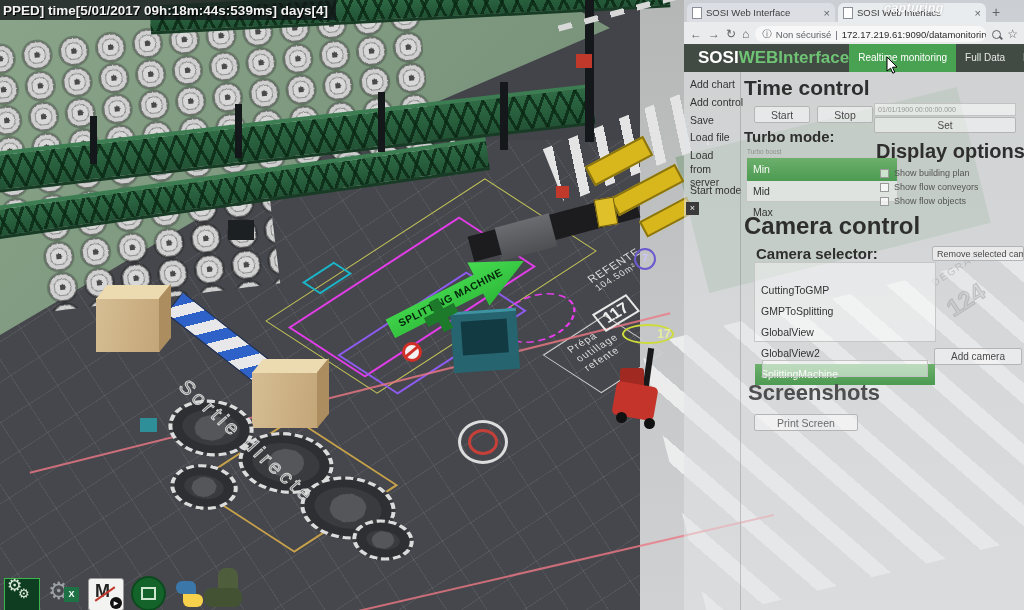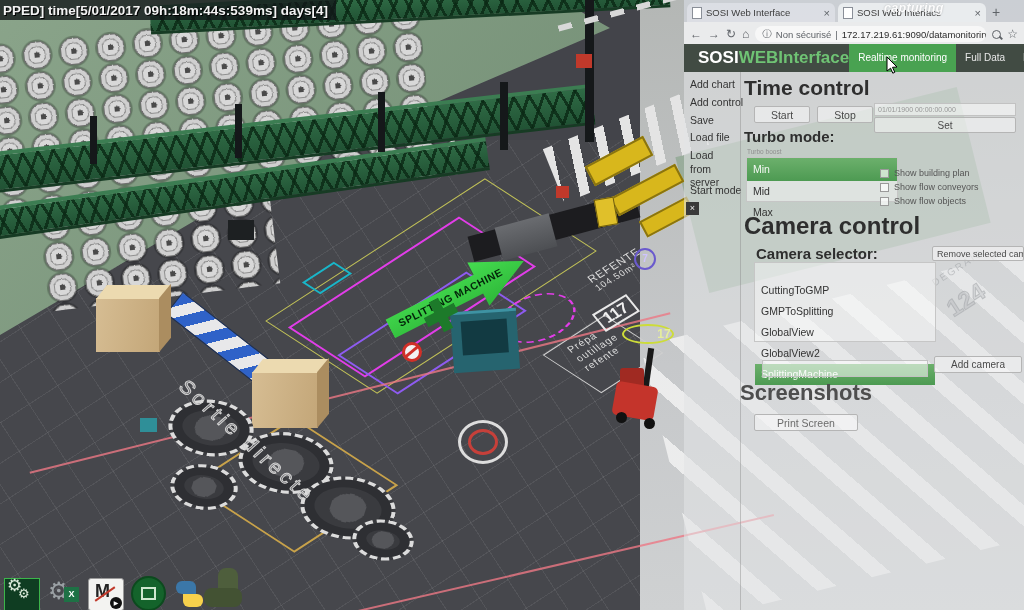--- a/index.html
+++ b/index.html
@@ -338,6 +338,7 @@
     <div class="abs input" style="left:190px;top:103px;width:142px;height:13px;">01/01/1900 00:00:00.000</div>
     <div class="abs btn" style="left:190px;top:117px;width:142px;height:16px;line-height:15px;font-size:10px;">Set</div>
 
+    <div class="abs h1" style="left:192px;top:140px;font-size:20px;">Display options</div>
     <div class="abs chkrow" style="left:196px;top:168px;">
       <span class="chk"></span>
       <span>Show building plan</span>

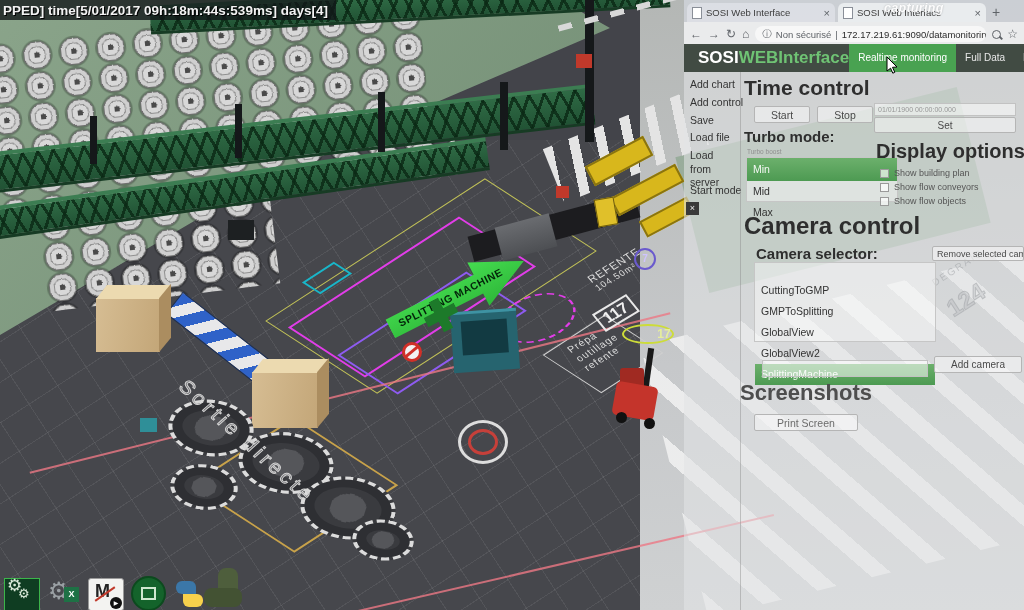--- a/index.html
+++ b/index.html
@@ -364,7 +364,7 @@
       <div class="lrow sel">SplittingMachine</div>
     </div>
     <div class="abs input" style="left:78px;top:360px;width:166px;height:17px;"></div>
-    <div class="abs btn" style="left:250px;top:356px;width:88px;height:17px;line-height:16px;font-size:10px;">Add camera</div>
+    <div class="abs btn" style="left:250px;top:348px;width:88px;height:17px;line-height:16px;font-size:10px;">Add camera</div>
 
     <div class="abs h1" style="left:56px;top:380px;font-size:22px;color:#4e4e4e;">Screenshots</div>
     <div class="abs btn" style="left:70px;top:414px;width:104px;height:17px;line-height:16px;color:#6b6b6b;">Print Screen</div>

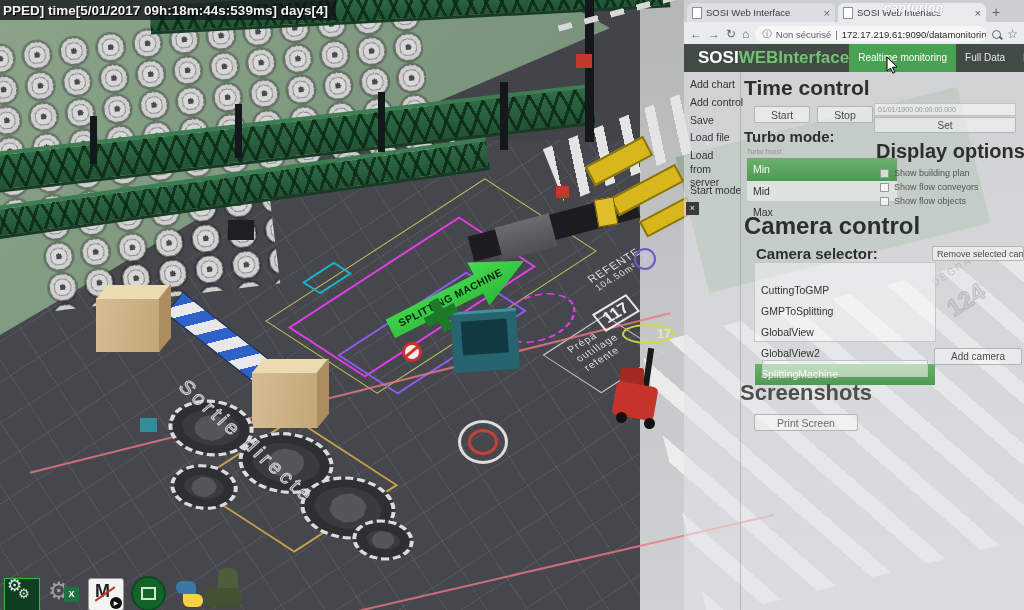--- a/index.html
+++ b/index.html
@@ -366,7 +366,7 @@
     <div class="abs input" style="left:78px;top:360px;width:166px;height:17px;"></div>
     <div class="abs btn" style="left:250px;top:348px;width:88px;height:17px;line-height:16px;font-size:10px;">Add camera</div>
 
-    <div class="abs h1" style="left:56px;top:380px;font-size:22px;color:#4e4e4e;">Screenshots</div>
+    <div class="abs h1" style="left:56px;top:380px;font-size:22px;color:#4e4e4e;padding-left:8px;">Screenshots</div>
     <div class="abs btn" style="left:70px;top:414px;width:104px;height:17px;line-height:16px;color:#6b6b6b;">Print Screen</div>
   </div>
 

